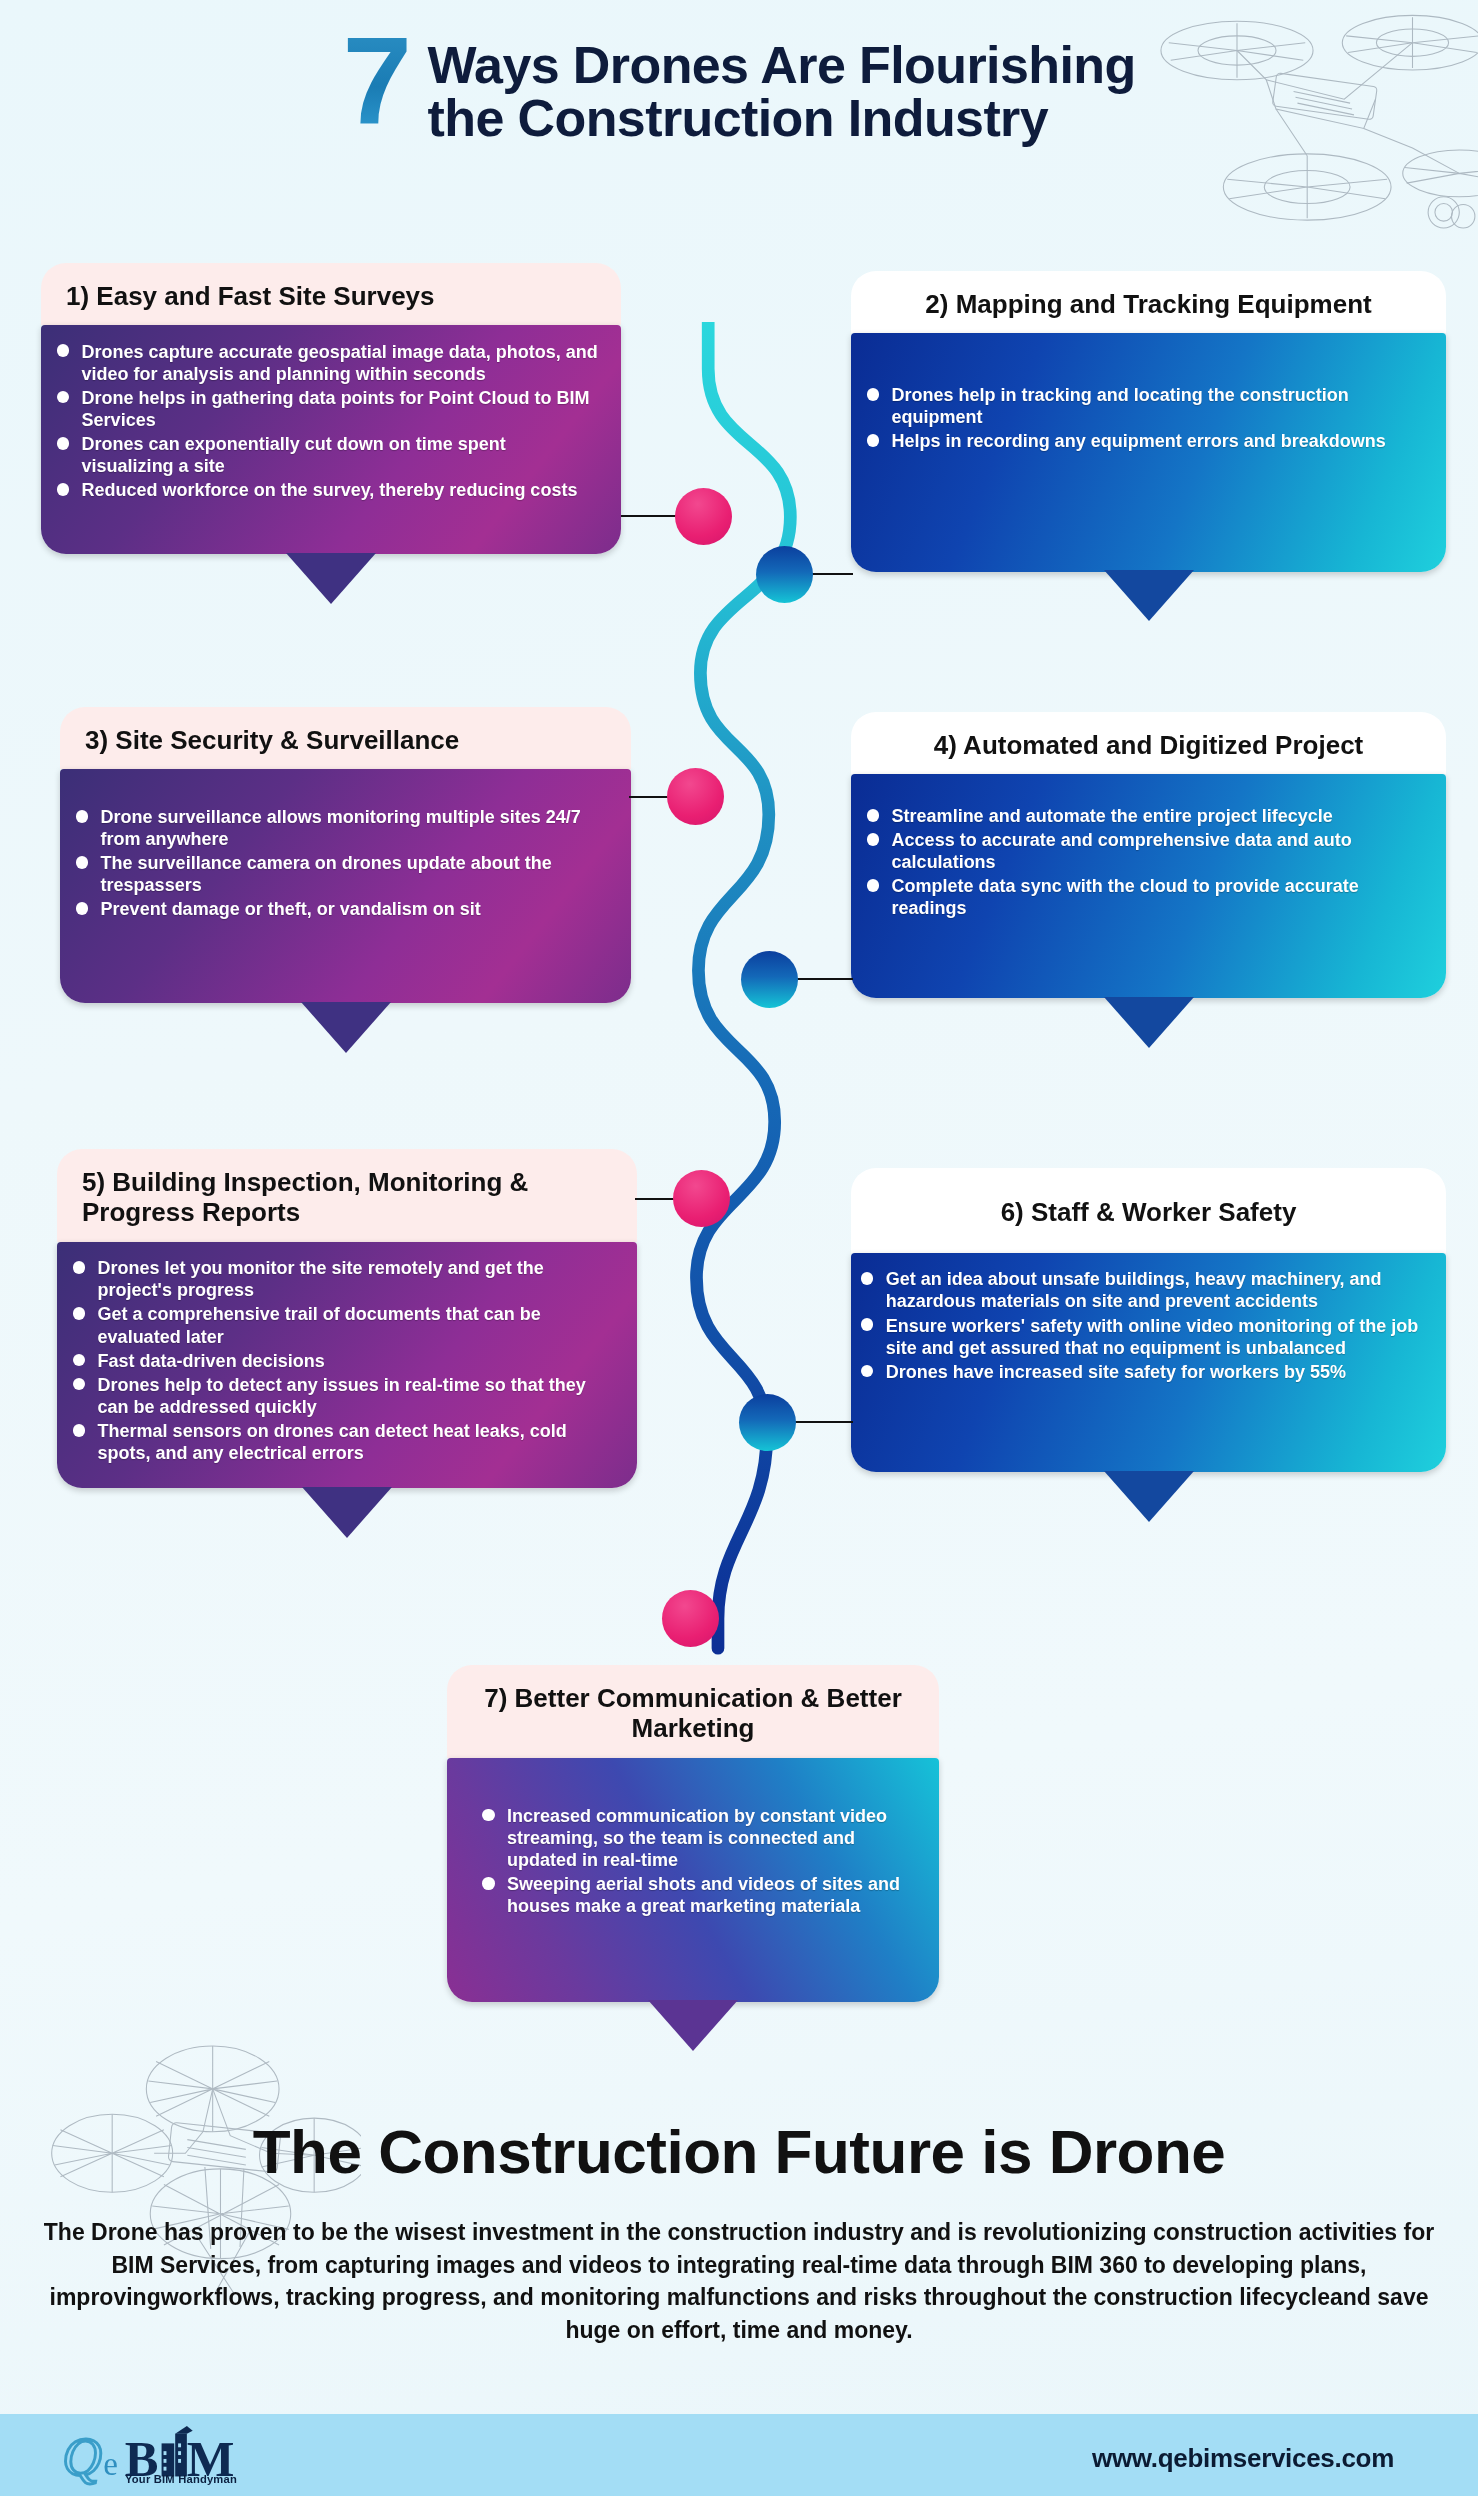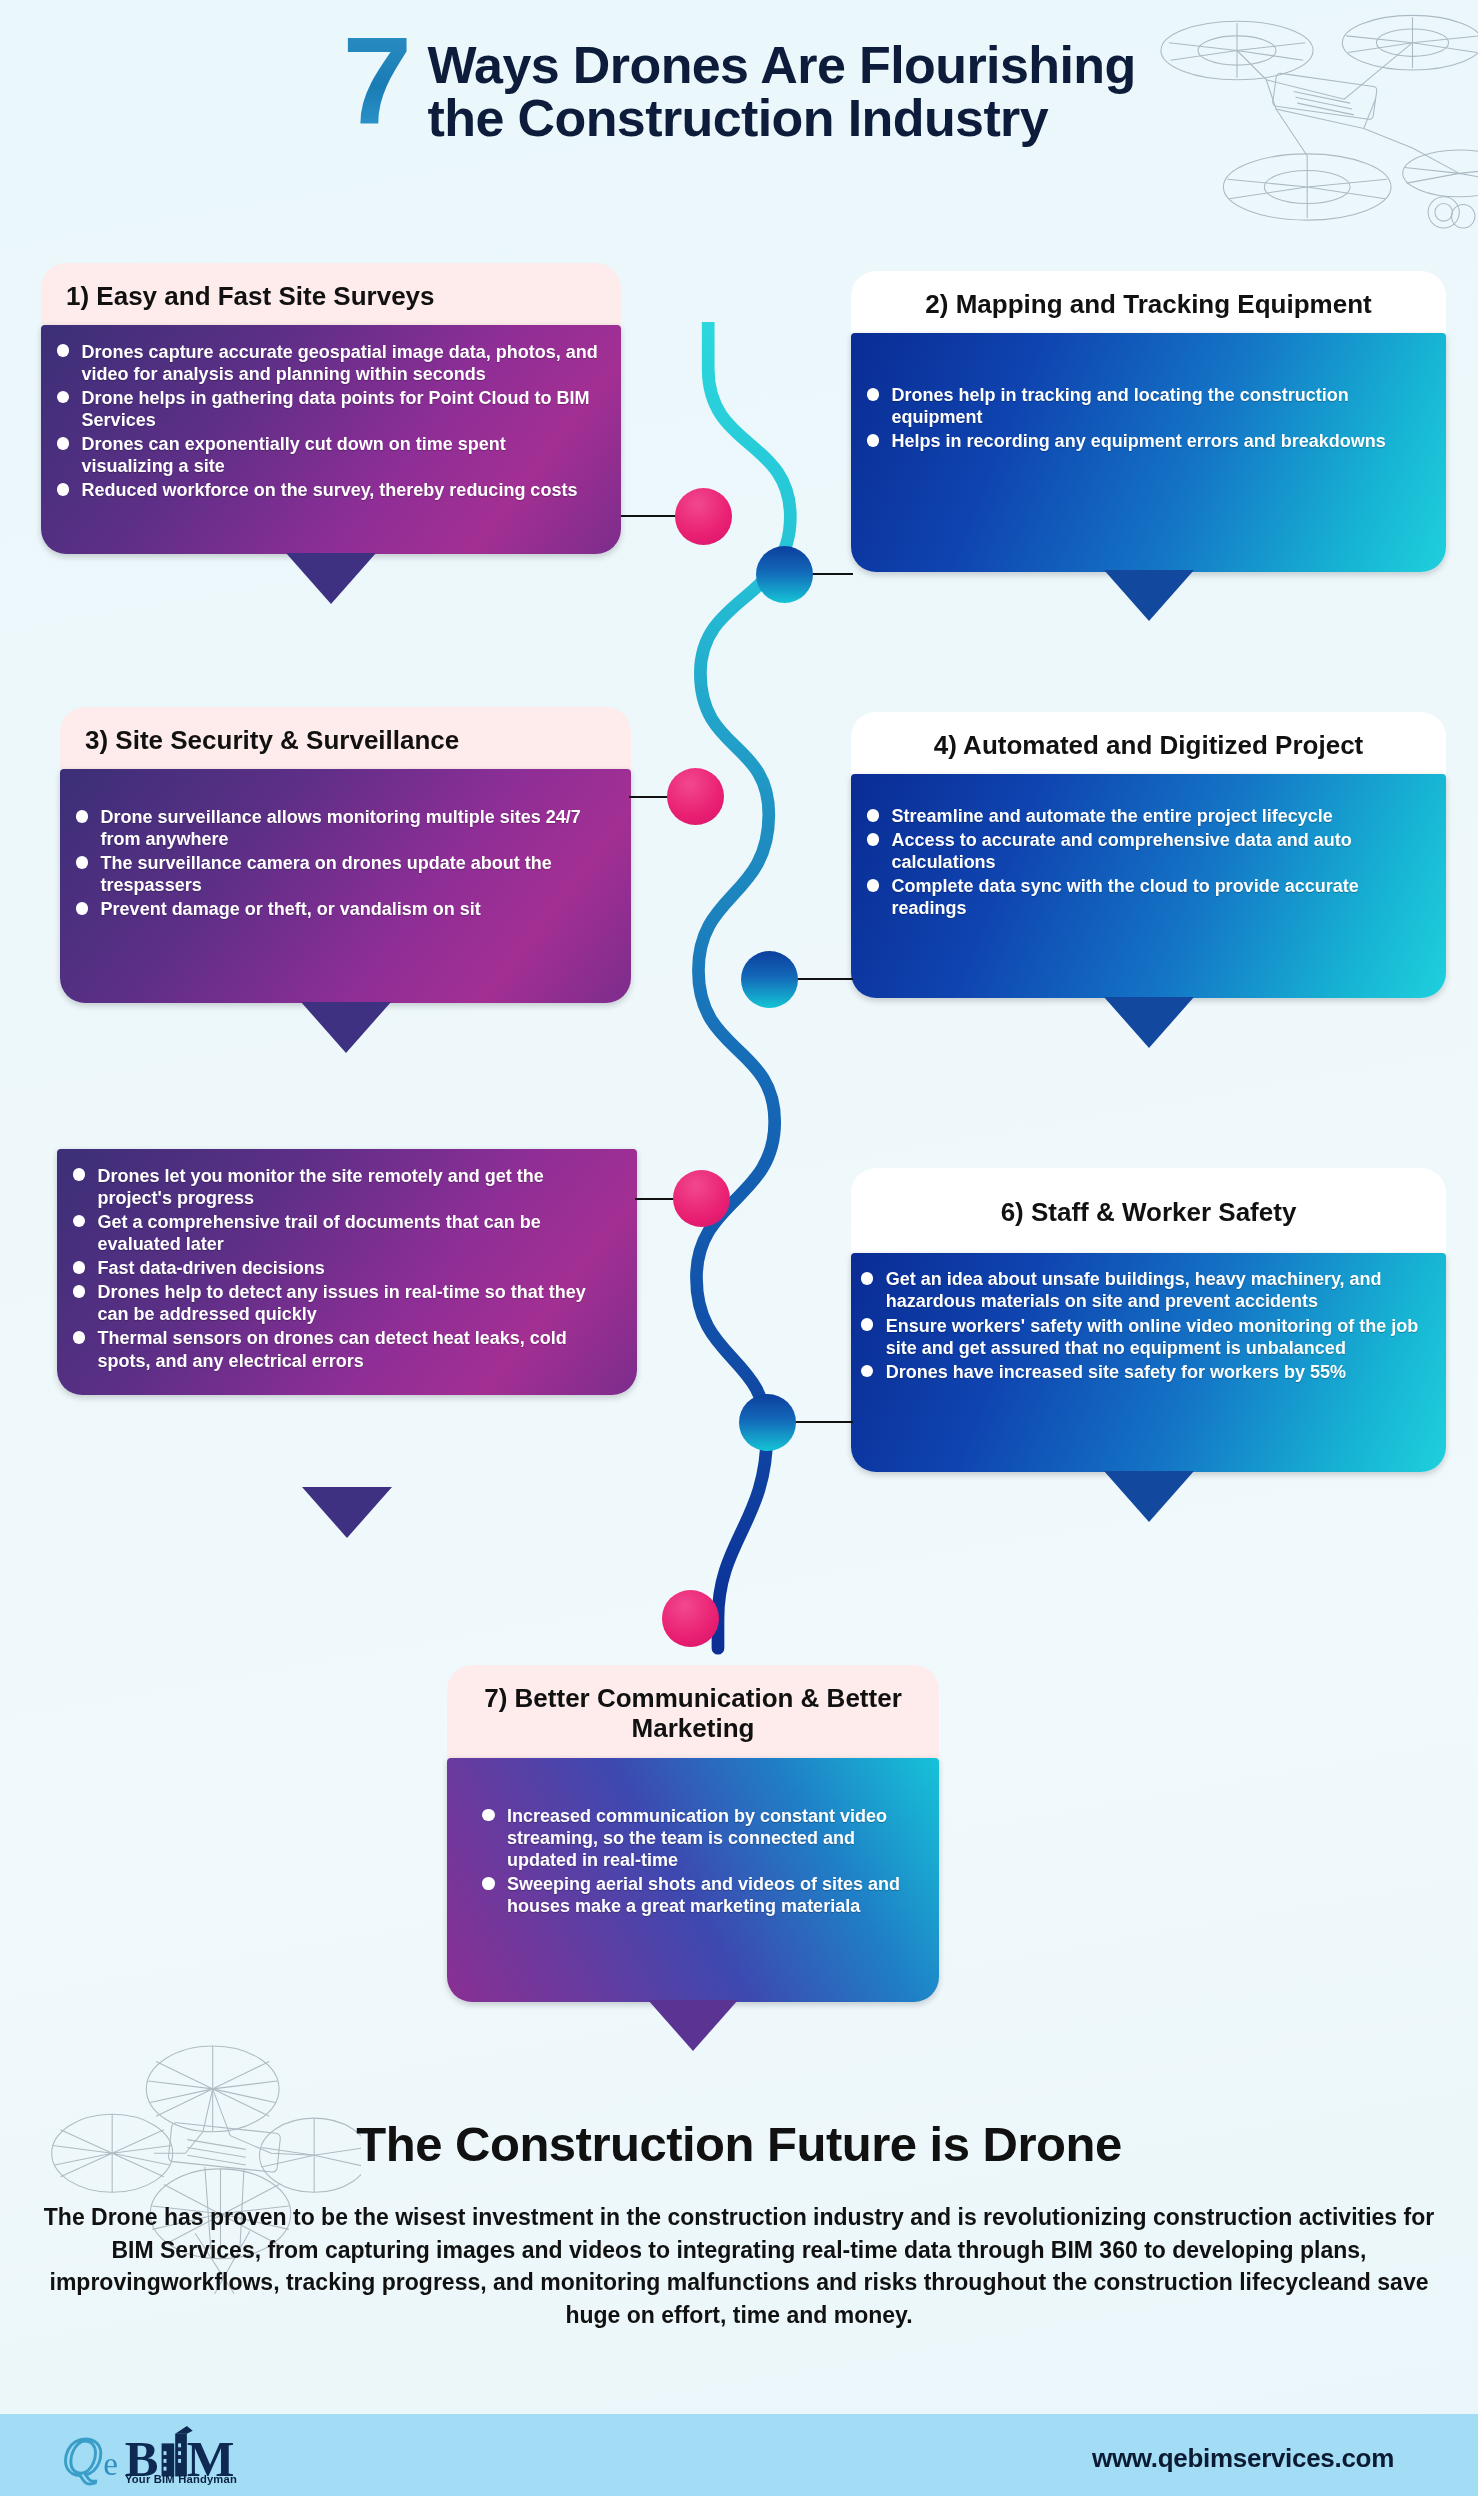--- a/index.html
+++ b/index.html
@@ -278,6 +278,7 @@
   </div>
 
   <div class="card left" id="card5">
+    <div class="card-head">5) Building Inspection, Monitoring &amp; Progress Reports</div>
     <div class="card-body">
       <ul>
         <li>Drones let you monitor the site remotely and get the project's progress</li>

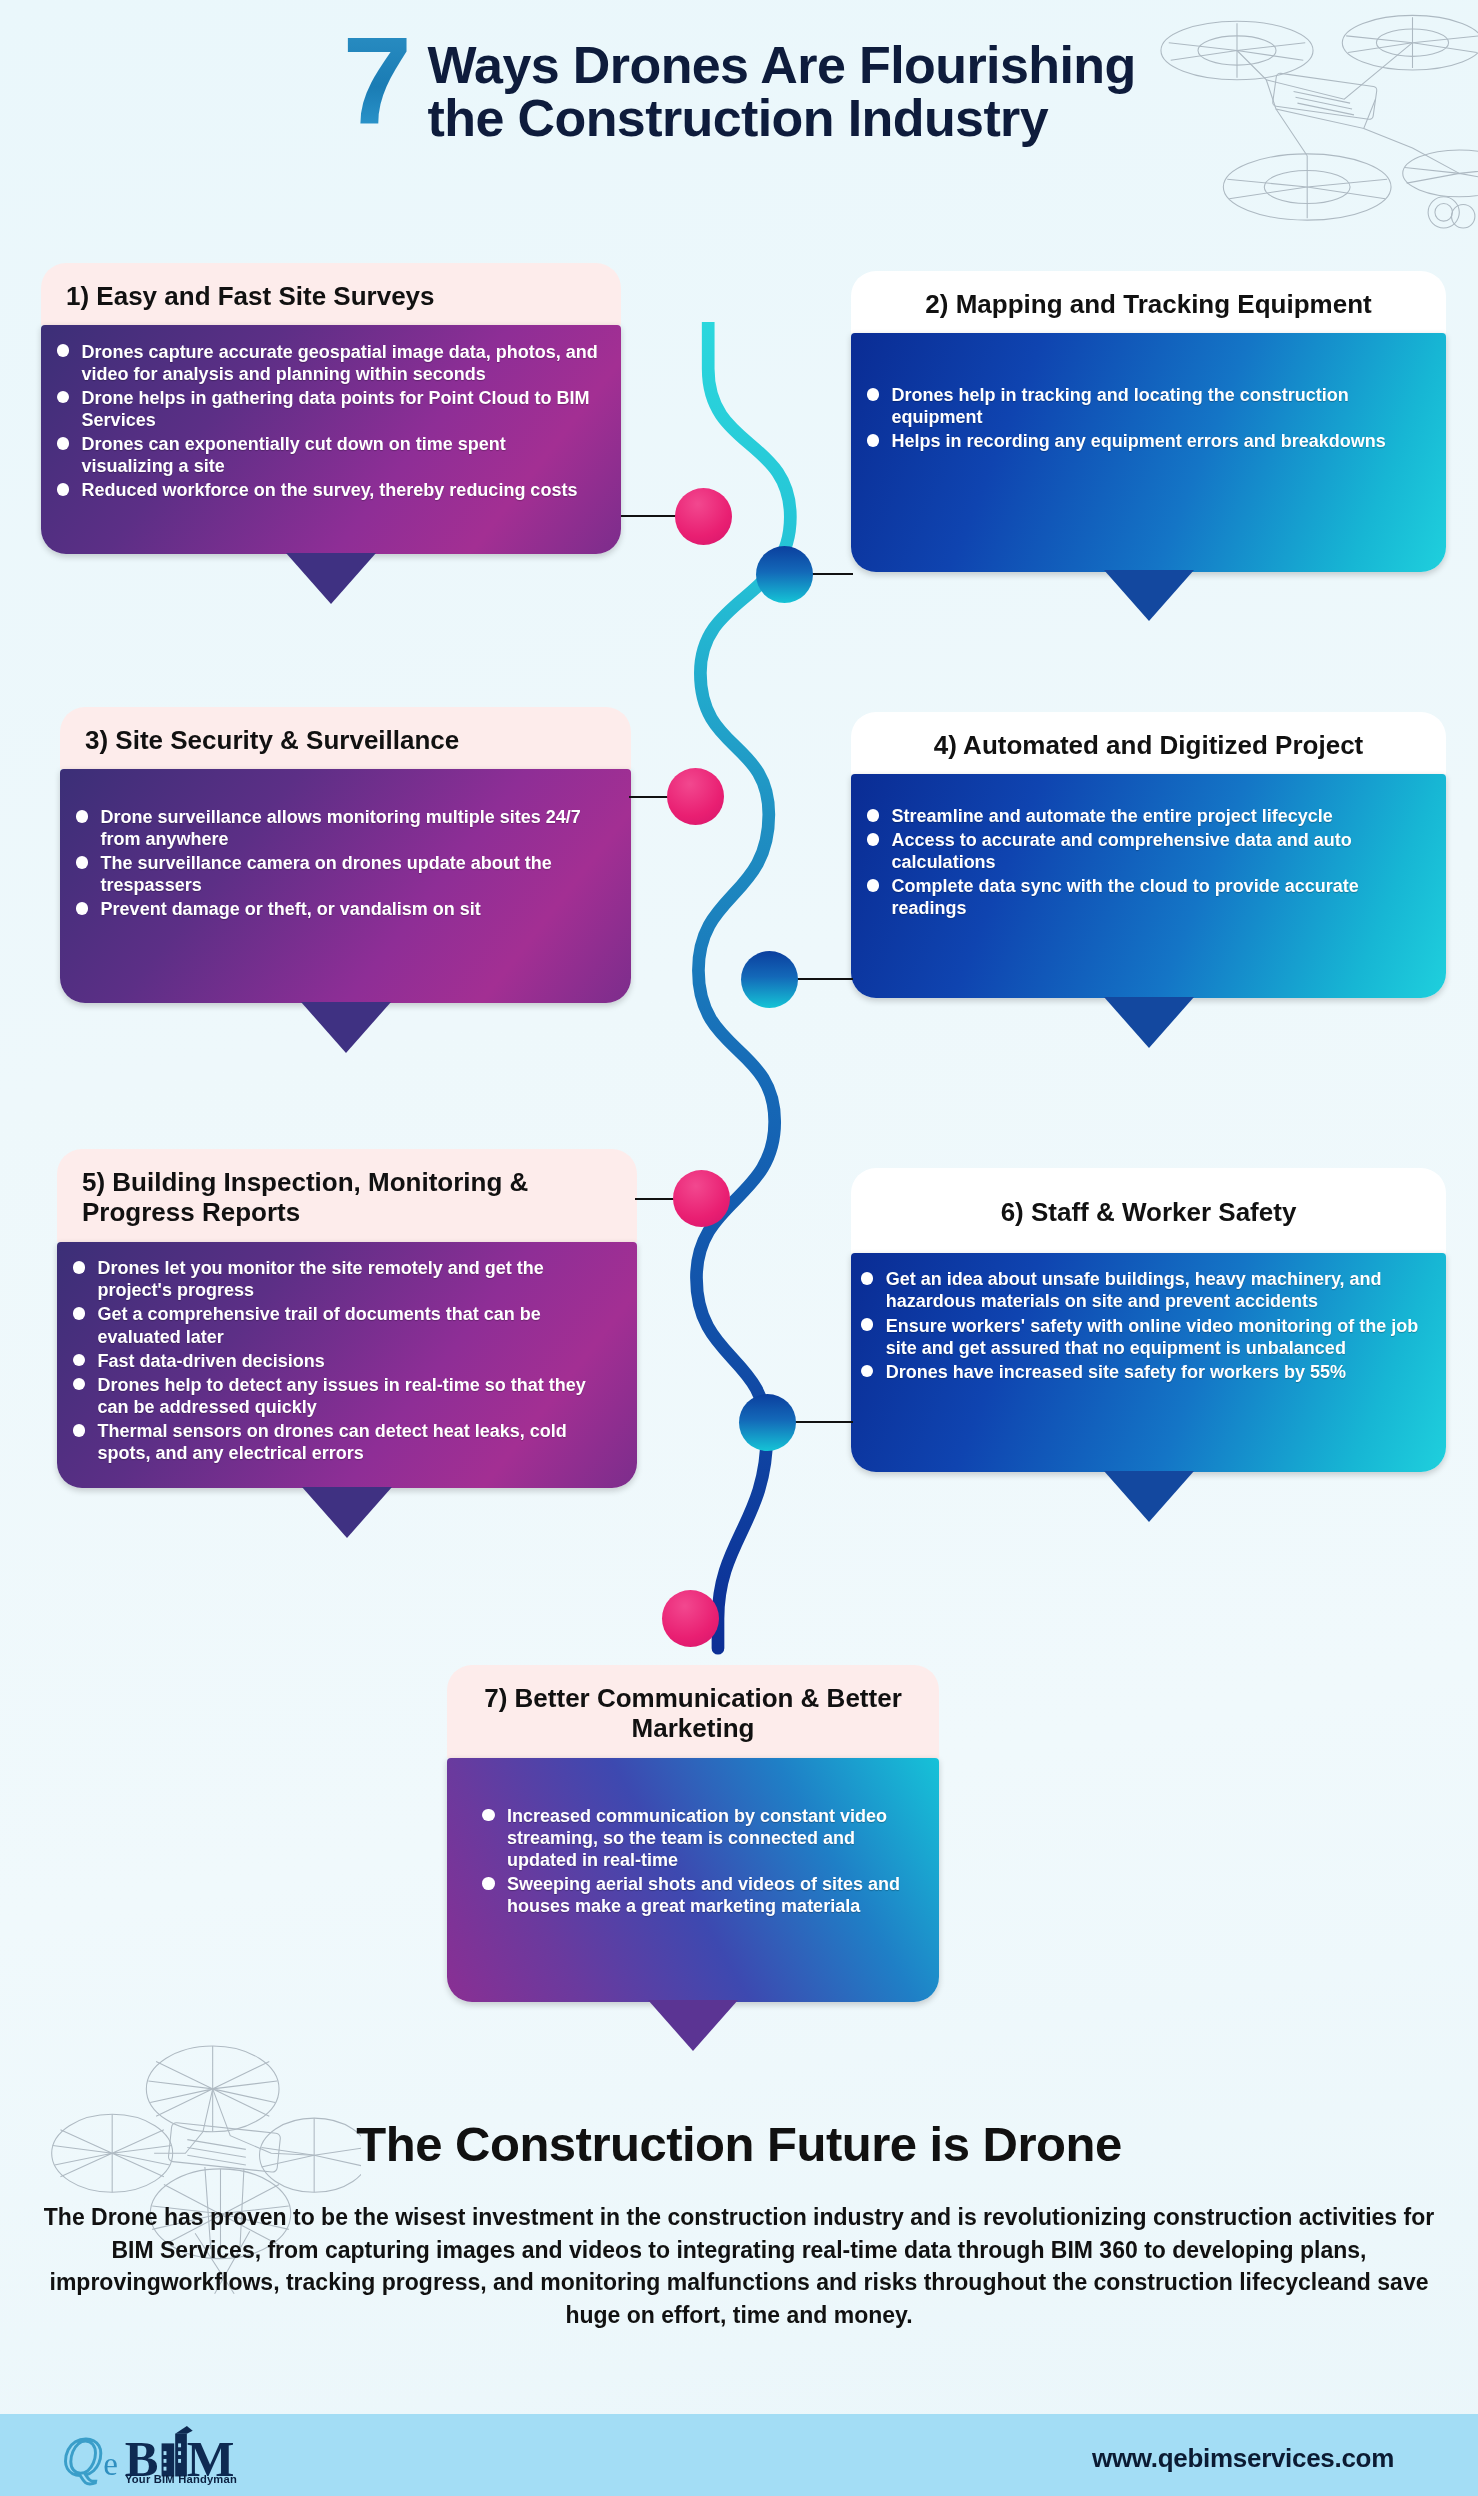--- a/index.html
+++ b/index.html
@@ -114,7 +114,7 @@
   
   #conclusion { position:absolute; top:2116px; left:0; width:1478px; text-align:center; z-index:5; }
   #conclusion-title {
-    font-size:49px; font-weight:bold; color:#111; letter-spacing:-0.5px;
+    font-size:62px; font-weight:bold; color:#111; letter-spacing:-0.5px;
   }
   #conclusion-body {
     margin:29px auto 0 auto; width:1434px;

